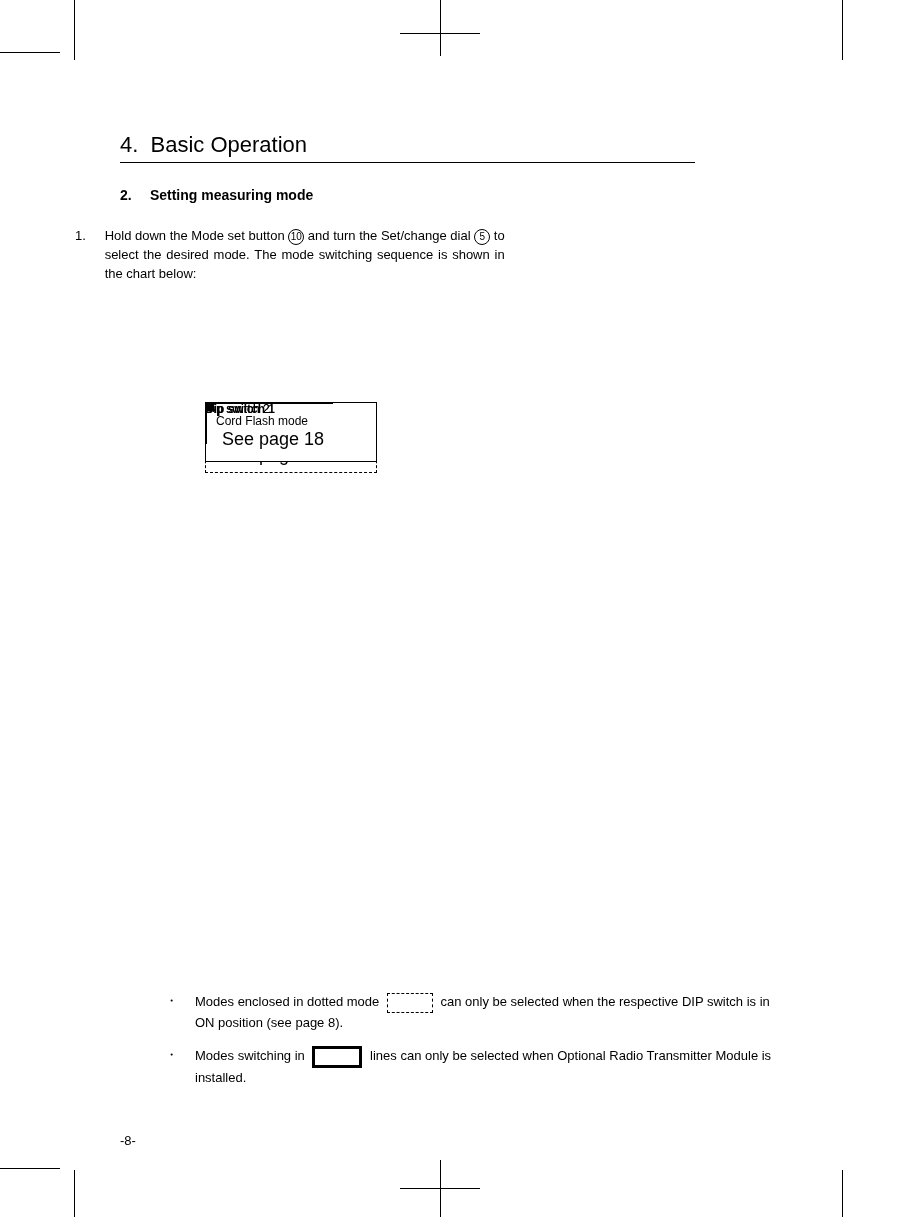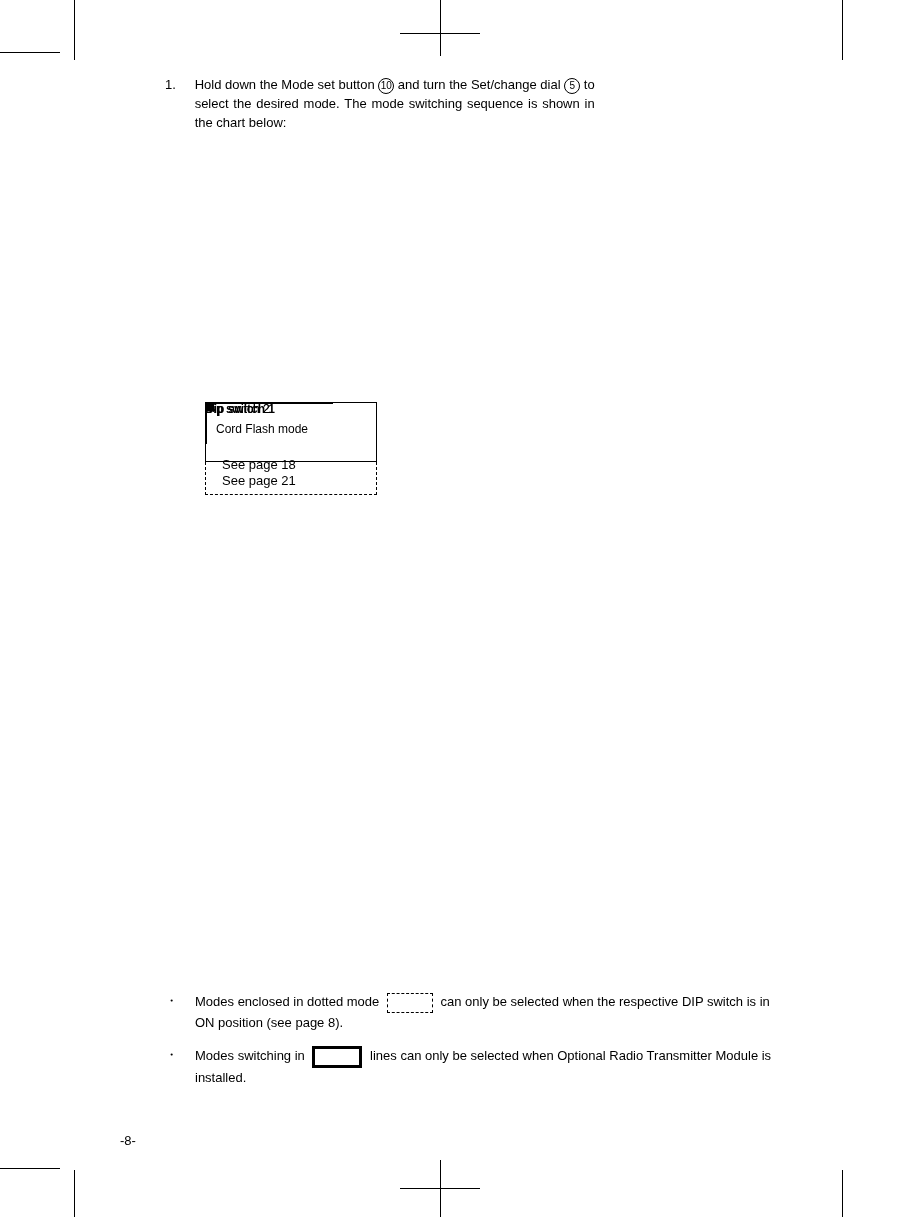--- a/index.html
+++ b/index.html
@@ -178,6 +178,10 @@
 
 <div class="page">
 
+  <div class="section-title">
+    <span class="num">4.</span>
+    <span>Basic Operation</span>
+  </div>
 
 
   <div class="step">

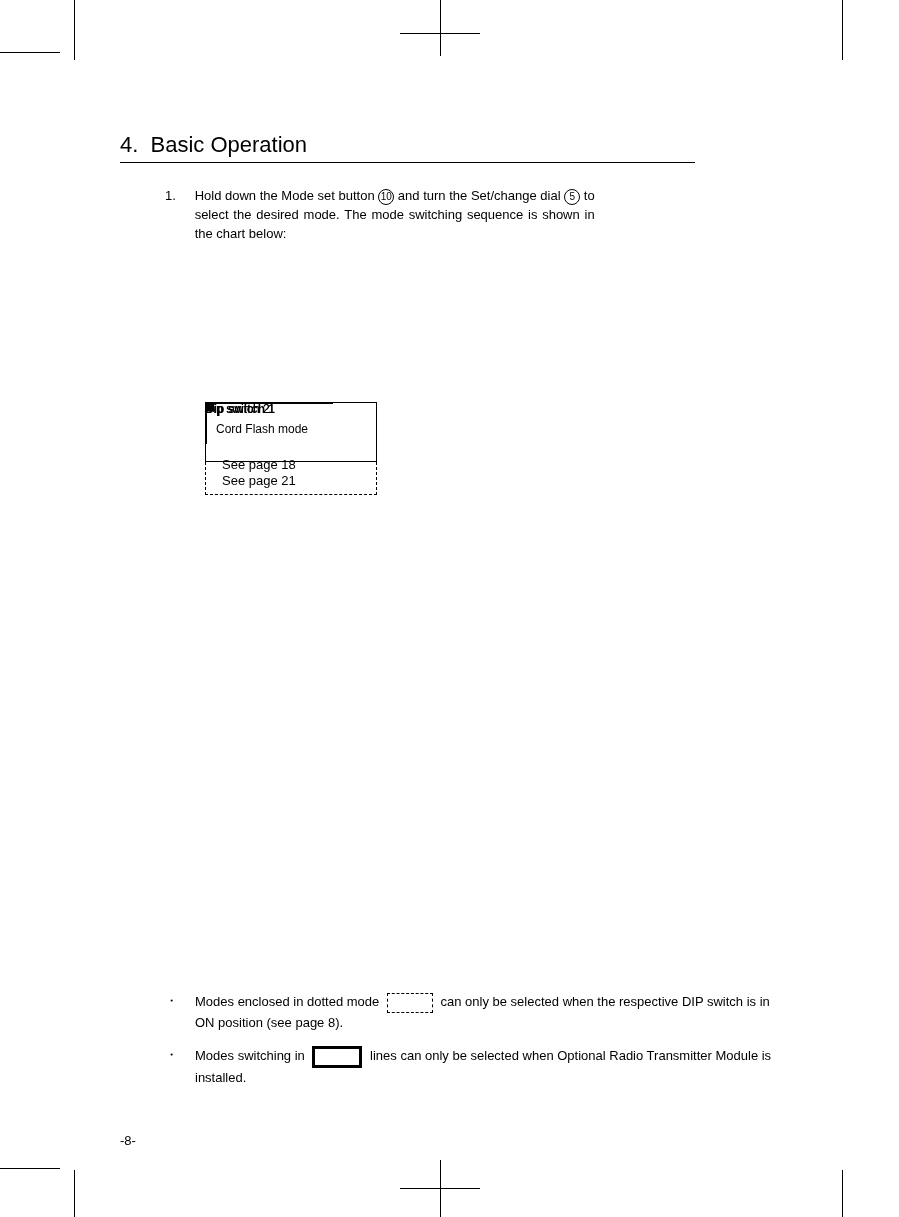--- a/index.html
+++ b/index.html
@@ -183,6 +183,10 @@
     <span>Basic Operation</span>
   </div>
 
+  <div class="subtitle">
+    <span class="ix">2.</span>
+    <span>Setting measuring mode</span>
+  </div>
 
   <div class="step">
     <span class="n">1.</span>

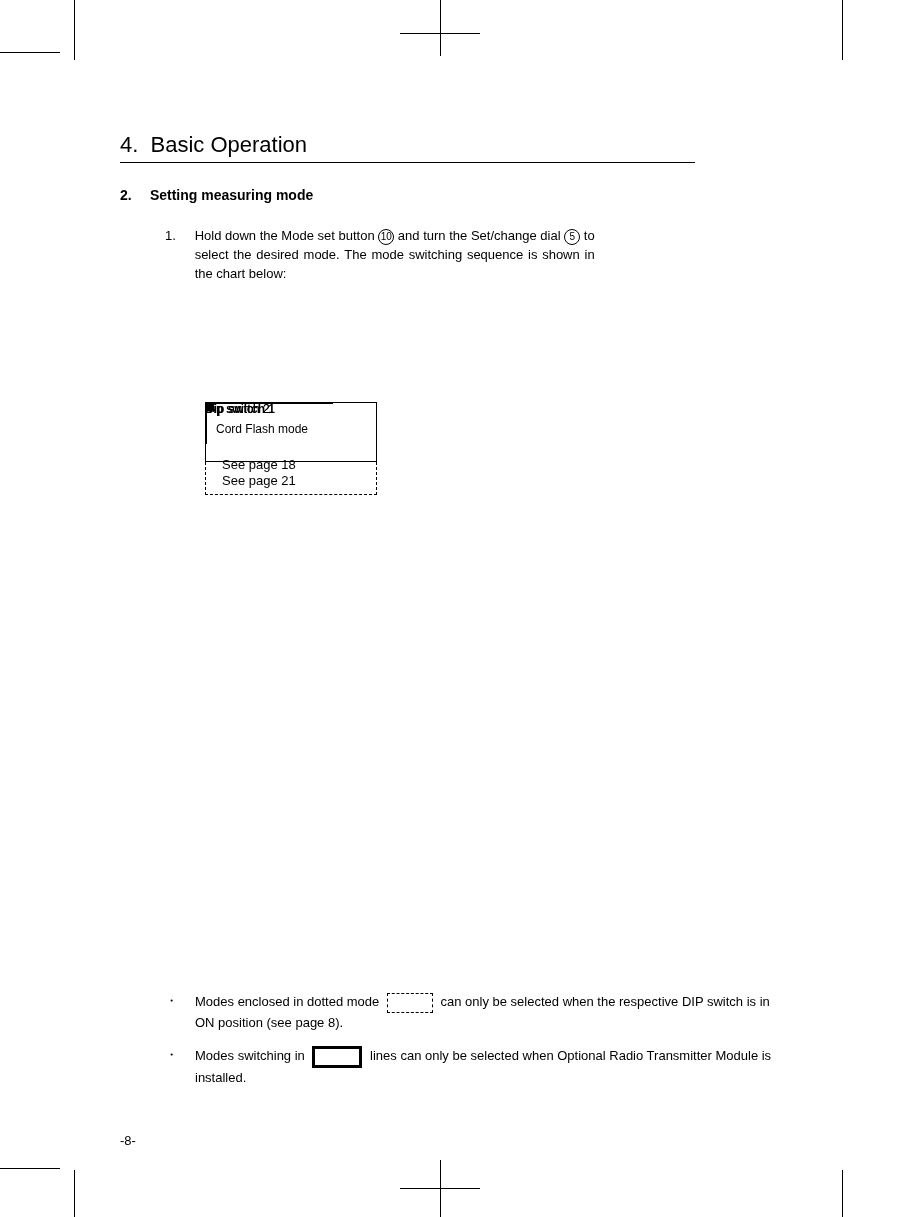--- a/index.html
+++ b/index.html
@@ -58,7 +58,6 @@
   .step {
     font-size: 13px;
     margin-top: 24px;
-    margin-left: 90px;
     width: 430px;
     line-height: 1.45;
     text-align: justify;

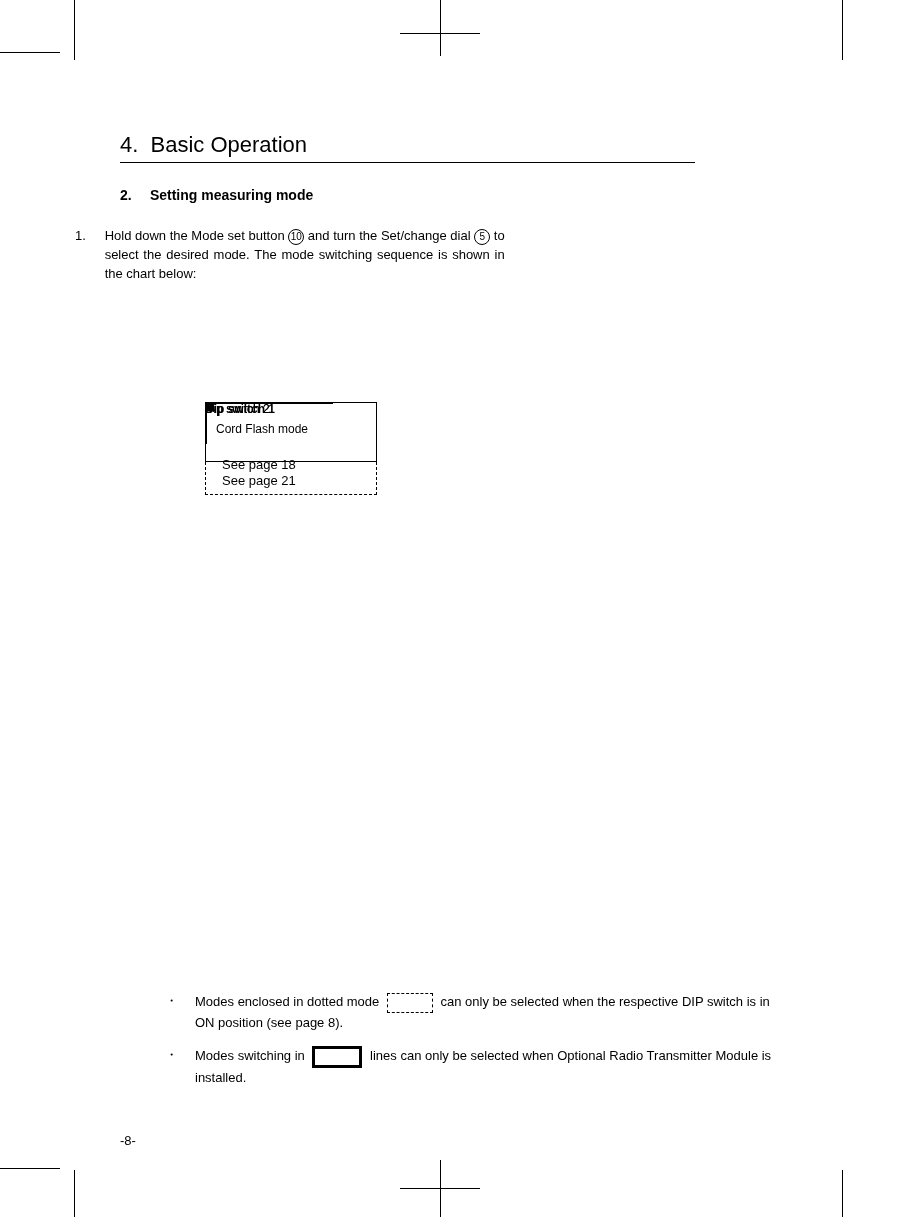--- a/index.html
+++ b/index.html
@@ -100,7 +100,7 @@
     border: 1.5px solid #000;
     background: #fff;
     font-size: 12px;
-    padding: 18px 10px 6px 10px;
+    padding: 10px 10px 6px 10px;
     box-sizing: border-box;
     width: 172px;
   }

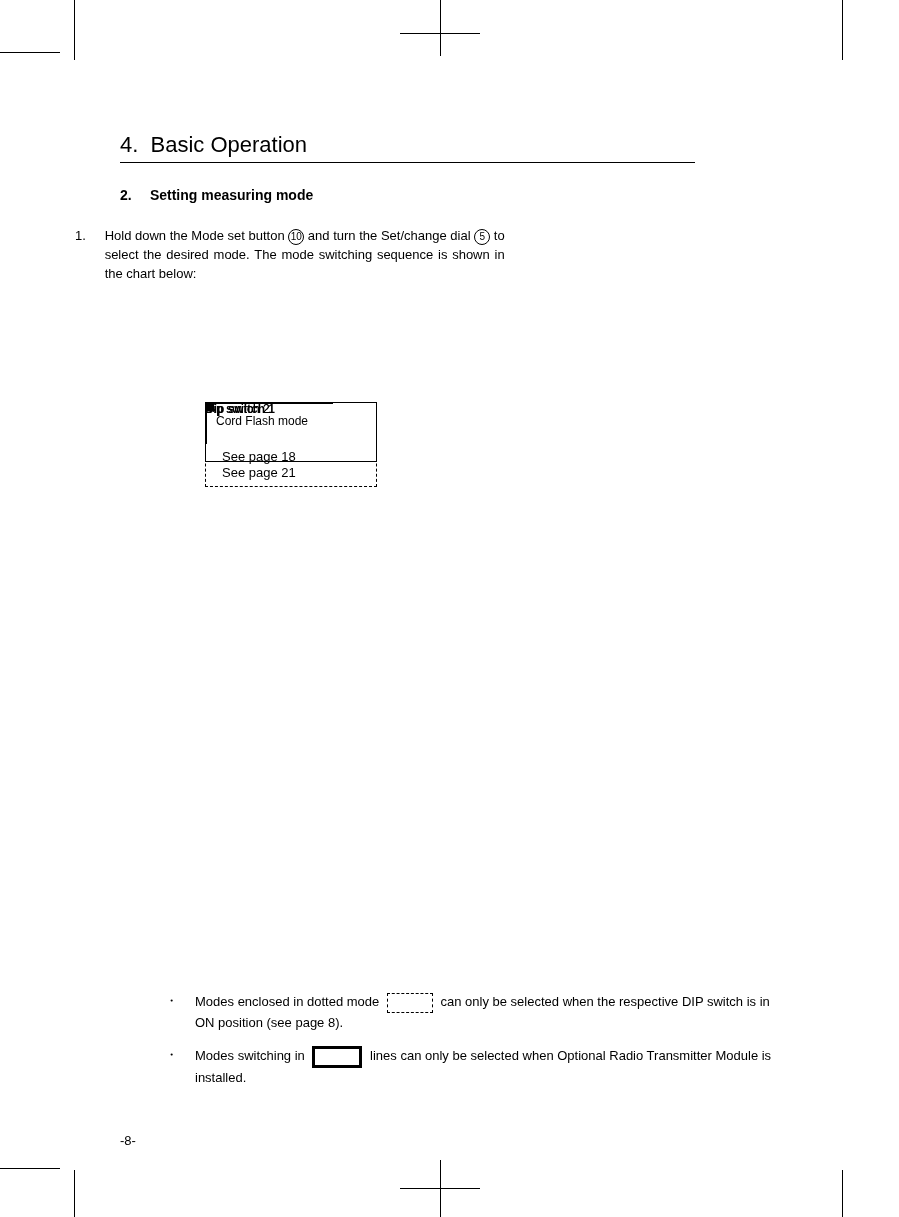--- a/index.html
+++ b/index.html
@@ -107,7 +107,7 @@
   .box.thick { border-width: 3px; }
   .box.dashed { border-style: dashed; }
   .box .title { line-height: 1.35; }
-  .box .ref { font-size: 13px; margin-top: 20px; padding-left: 6px; }
+  .box .ref { font-size: 18px; margin-top: 0; padding-left: 6px; }
 
   .conn {
     position: absolute;

